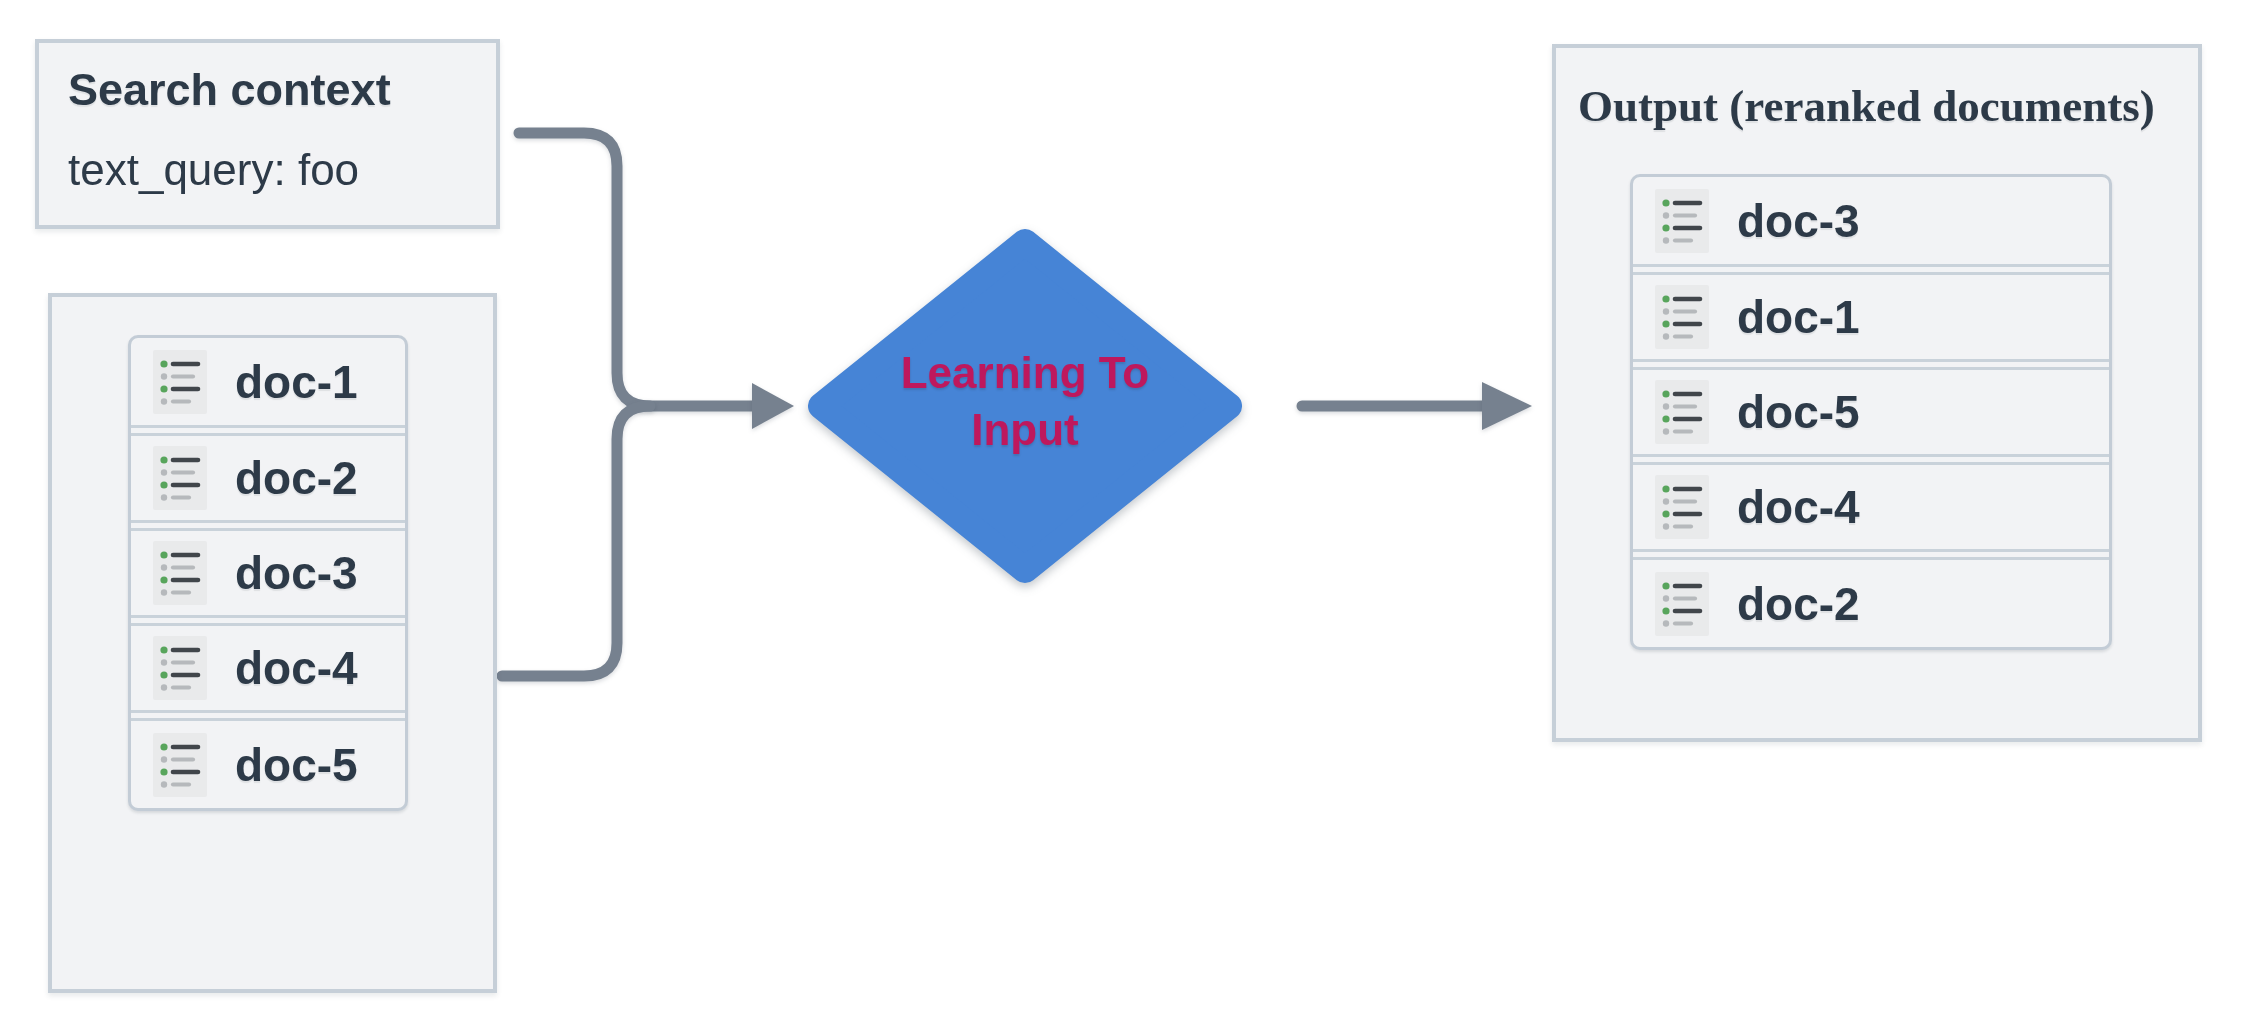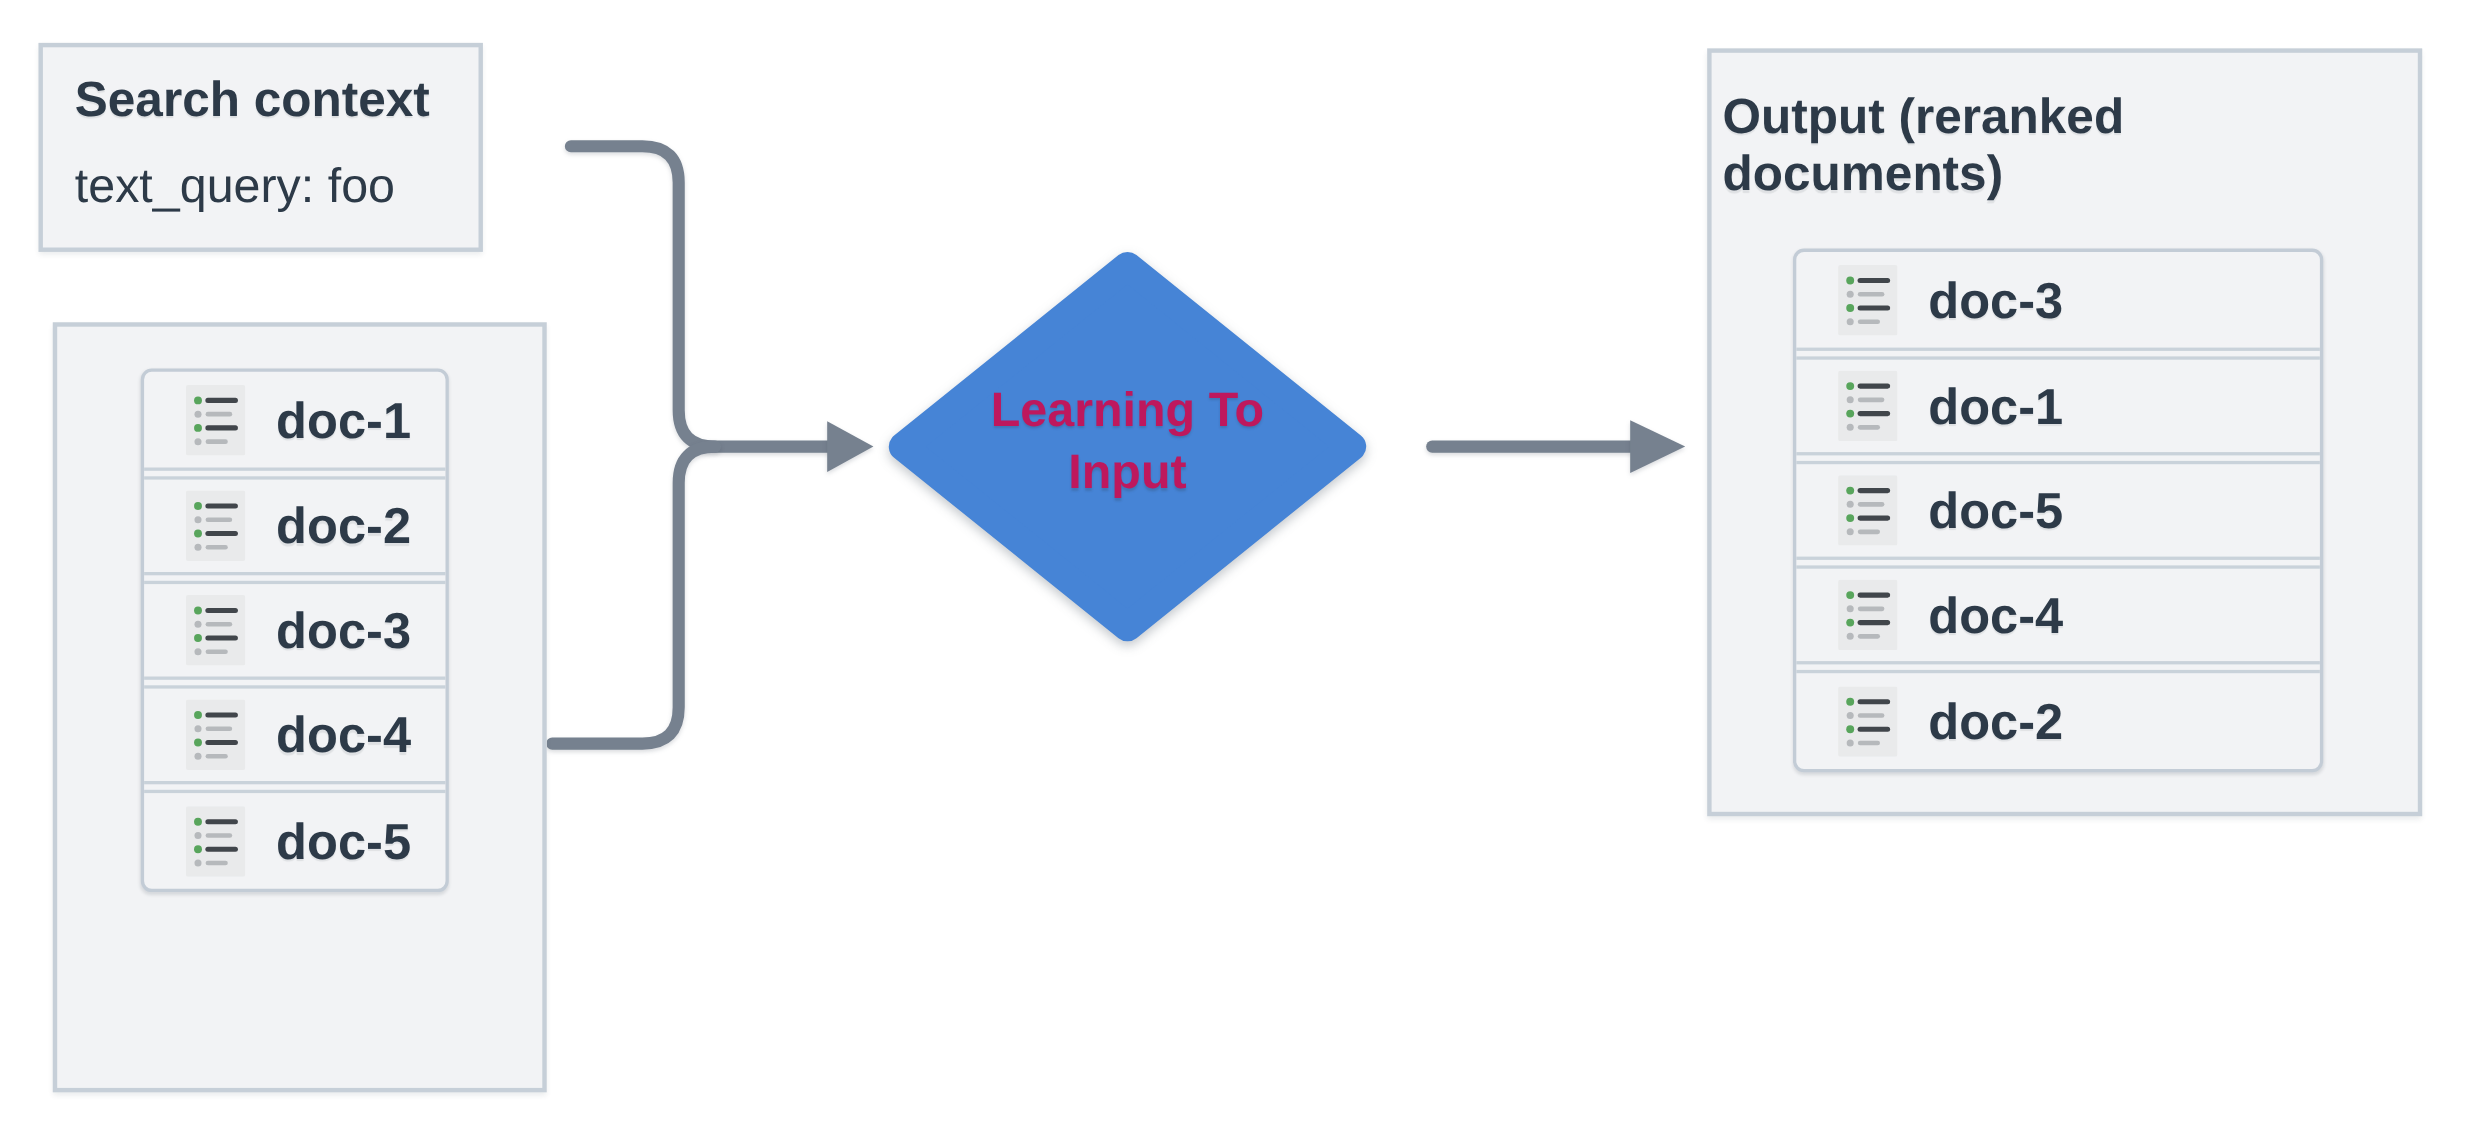--- a/index.html
+++ b/index.html
@@ -24,7 +24,7 @@
     border: 4px solid #c6cfd8;
     box-shadow: 0 3px 5px rgba(44,58,72,0.10);
   }
-  .panel-search { left: 35px;  top: 39px;  width: 404px; height: 190px; }
+  .panel-search { left: 35px;  top: 39px;  width: 465px; height: 190px; }
   .panel-input  { left: 48px;  top: 293px; width: 449px; height: 700px; }
   .panel-output { left: 1552px; top: 44px; width: 650px; height: 698px; }
 

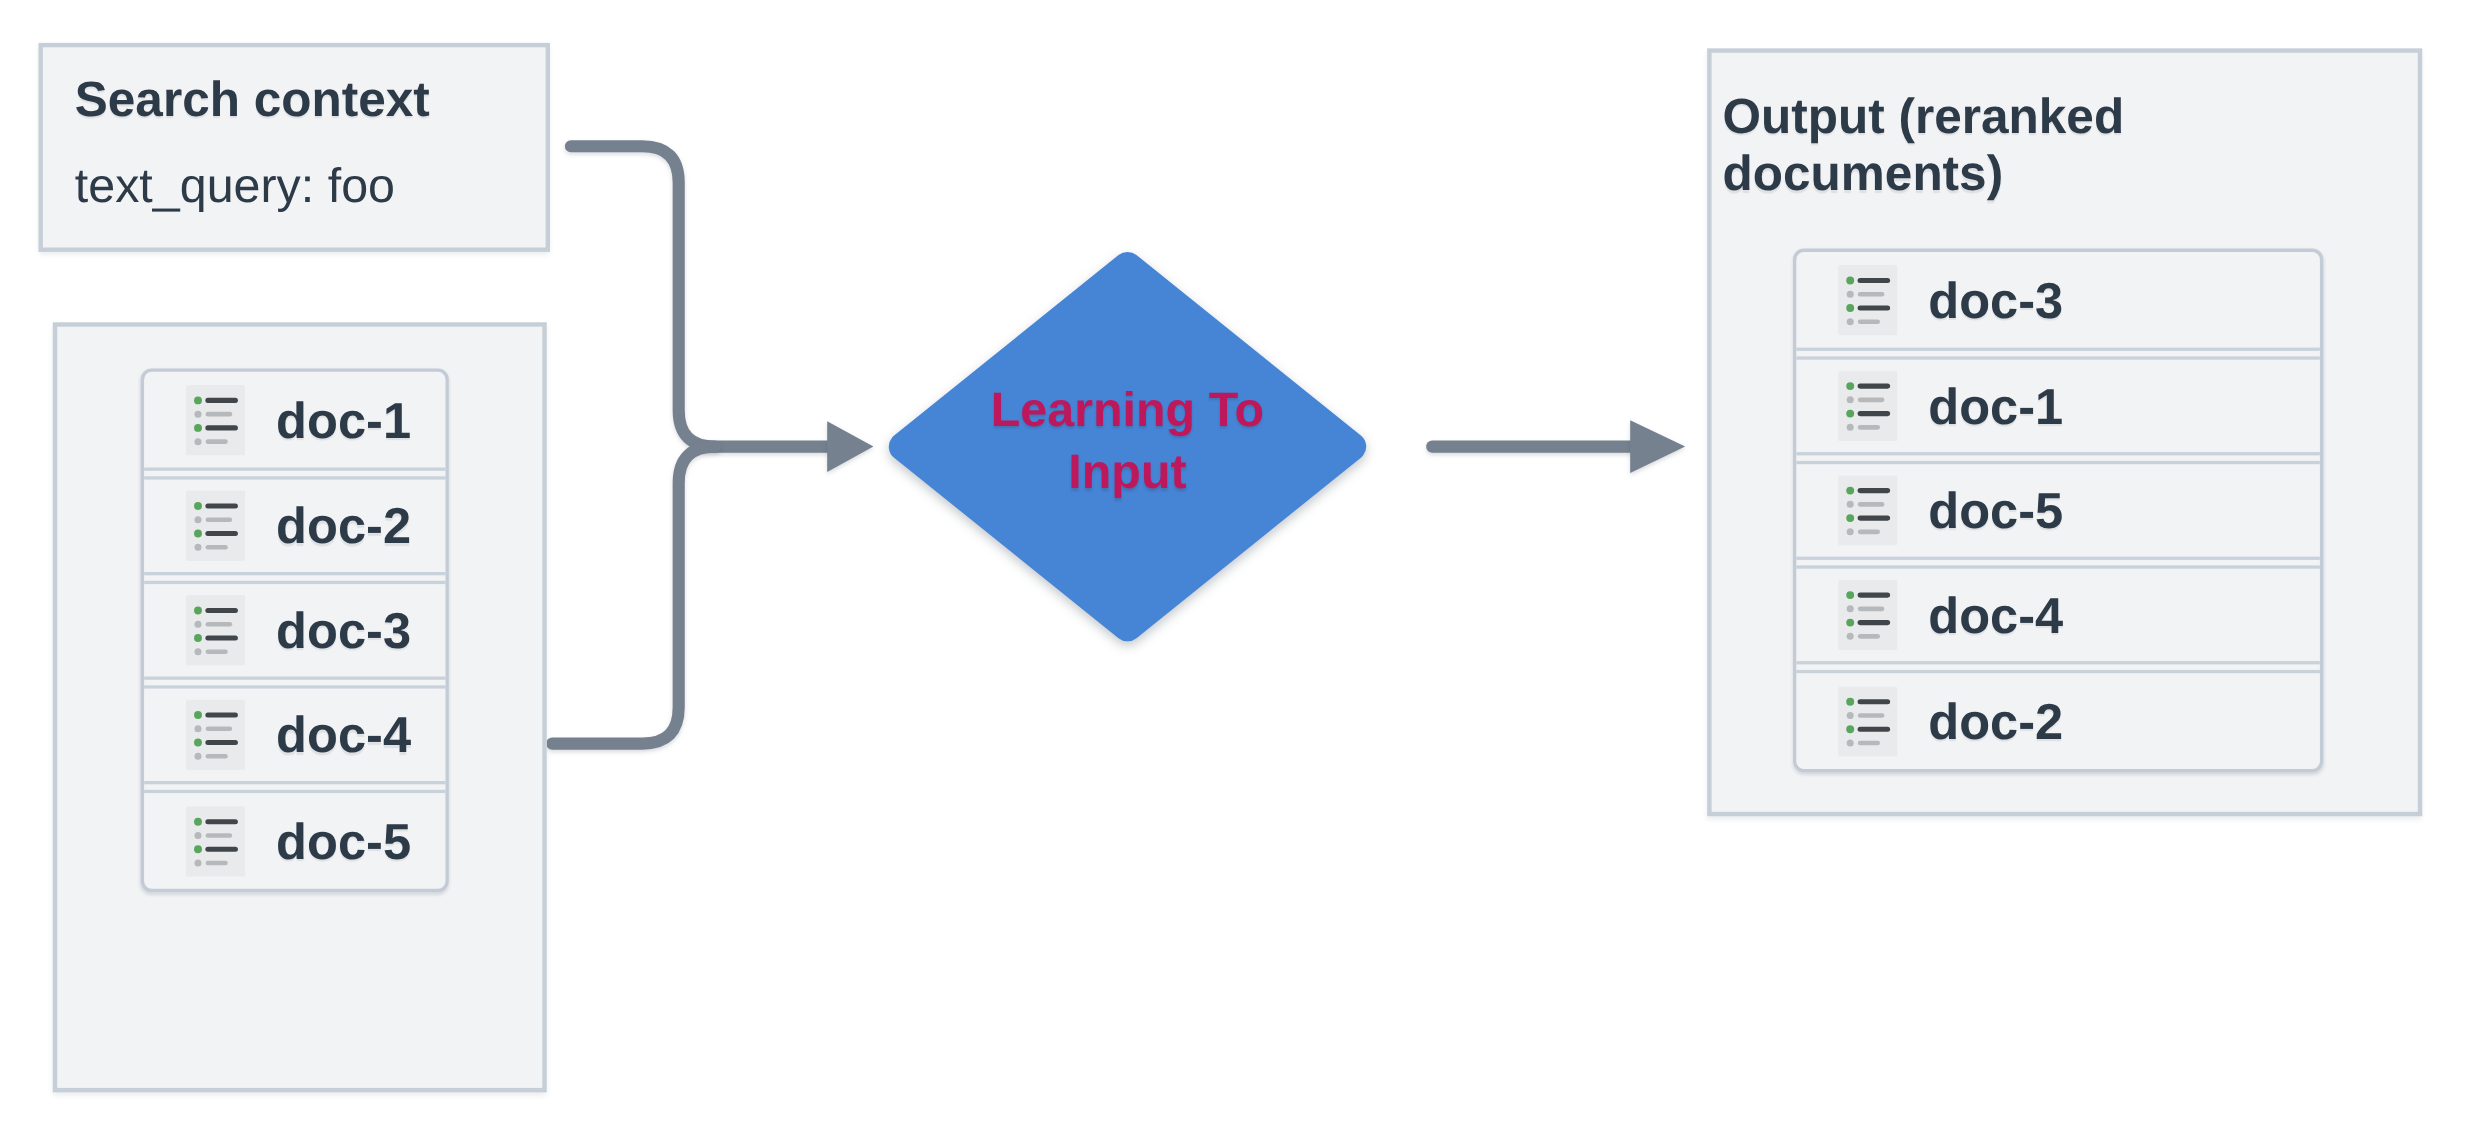--- a/index.html
+++ b/index.html
@@ -38,7 +38,7 @@
   }
   .panel-search h2 { margin: 21px 0 0 29px; }
   .panel-input  h2 { margin: 35px 0 0 28px; }
-  .panel-output h2 { margin: 32px 0 0 10px; }
+  .panel-output h2 { margin: 32px 0 0 22px; font-family: Liberation Serif, serif; }
 
   .query-text {
     margin: 28px 0 0 29px;

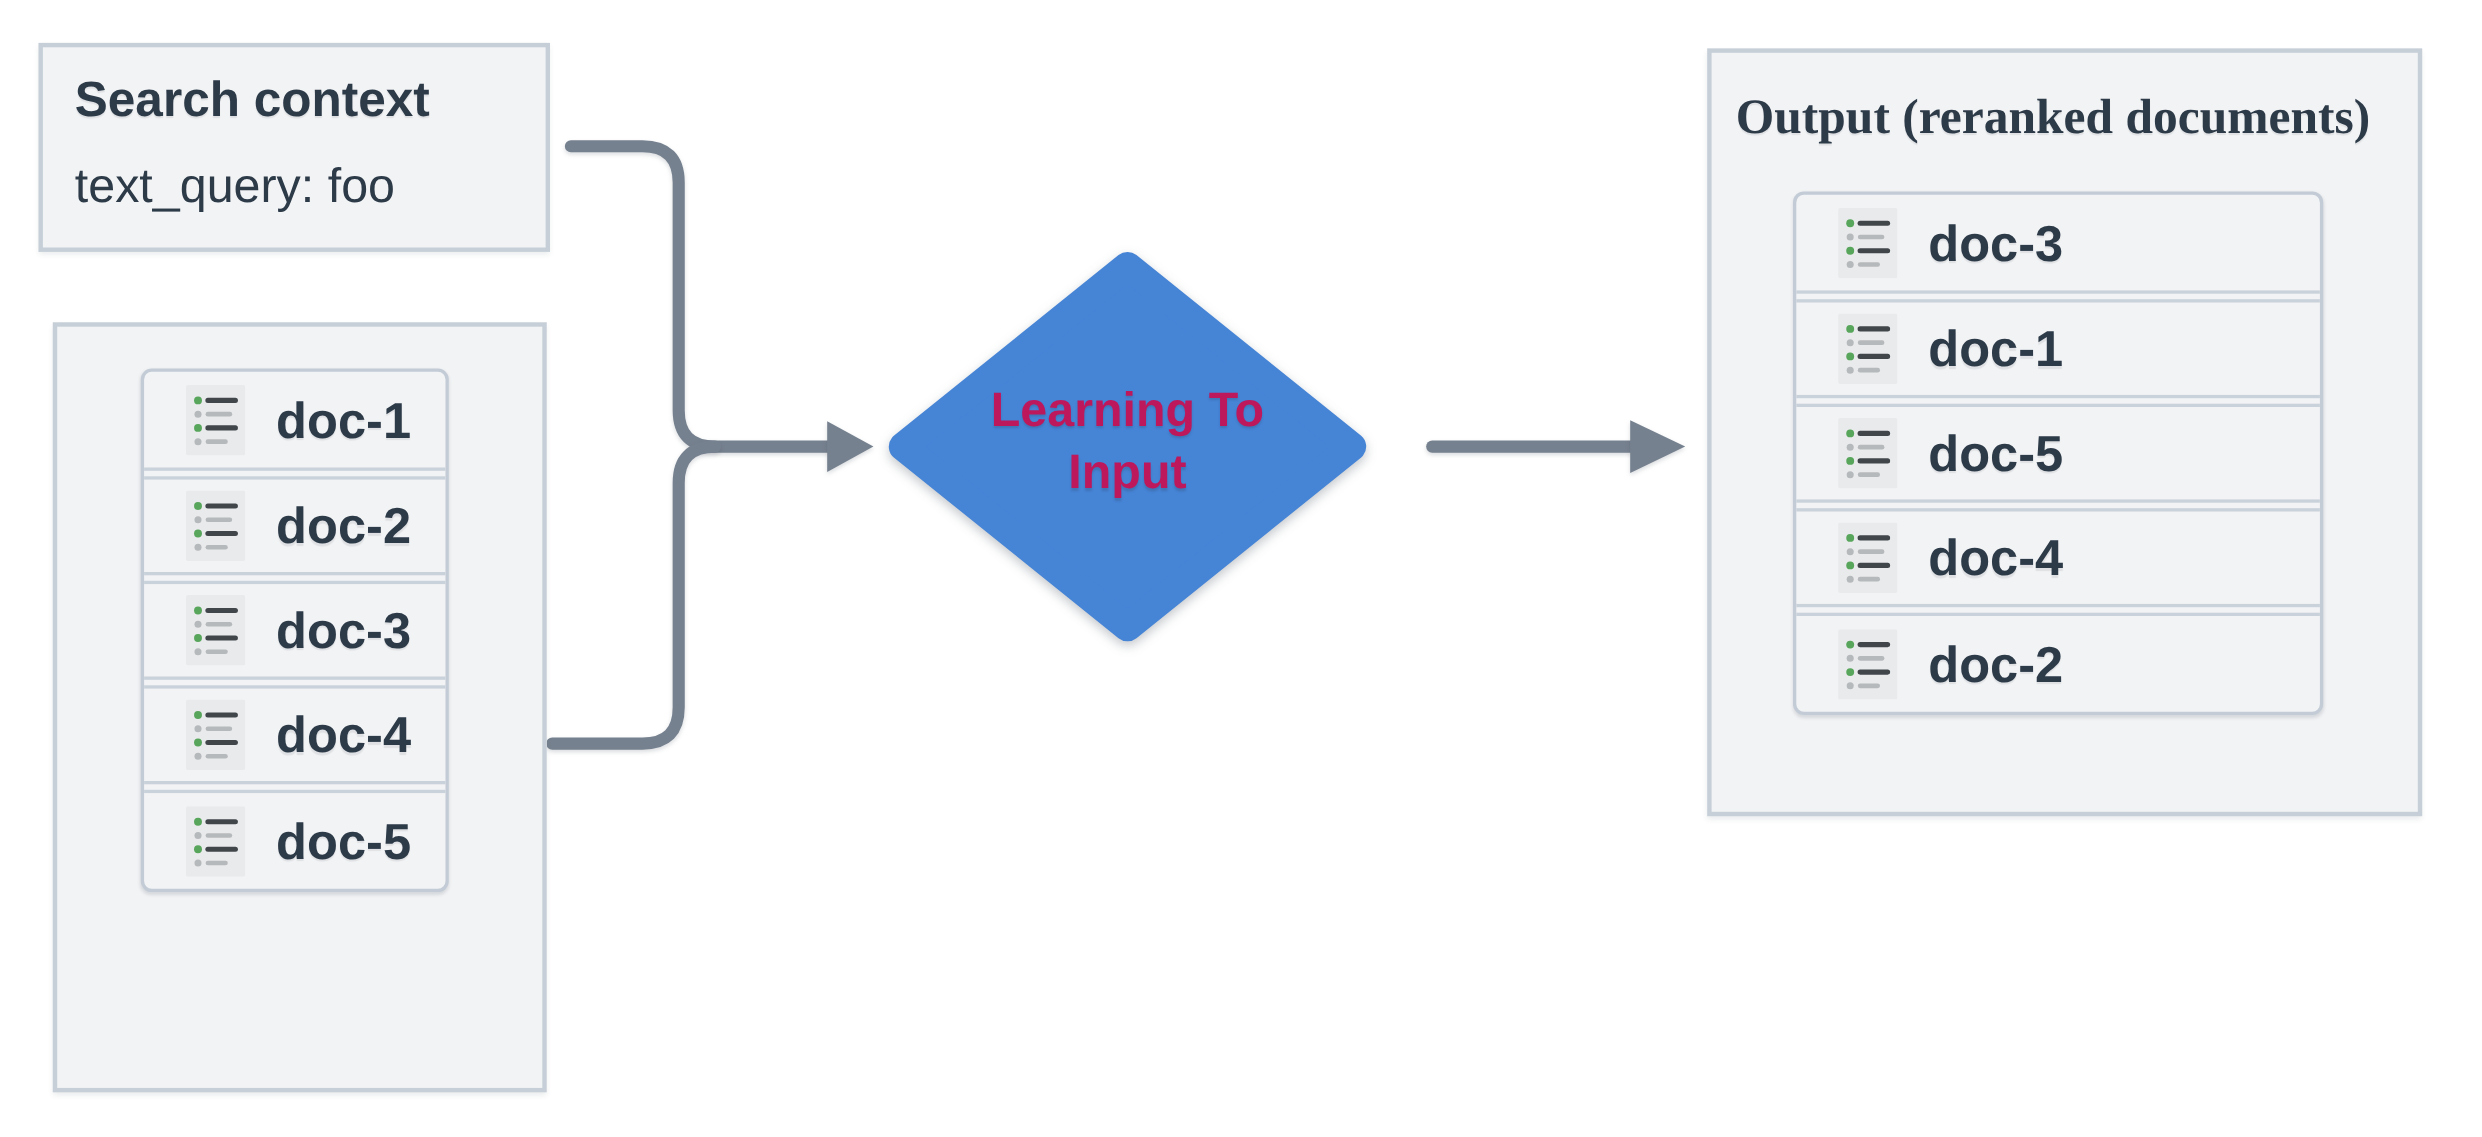--- a/index.html
+++ b/index.html
@@ -63,7 +63,7 @@
     height: 90px;
     display: flex;
     align-items: center;
-    padding-left: 38px;
+    padding-left: 22px;
     box-sizing: border-box;
   }
   .doc-row:not(:last-child) { border-bottom: 3px solid #c9d2da; }

